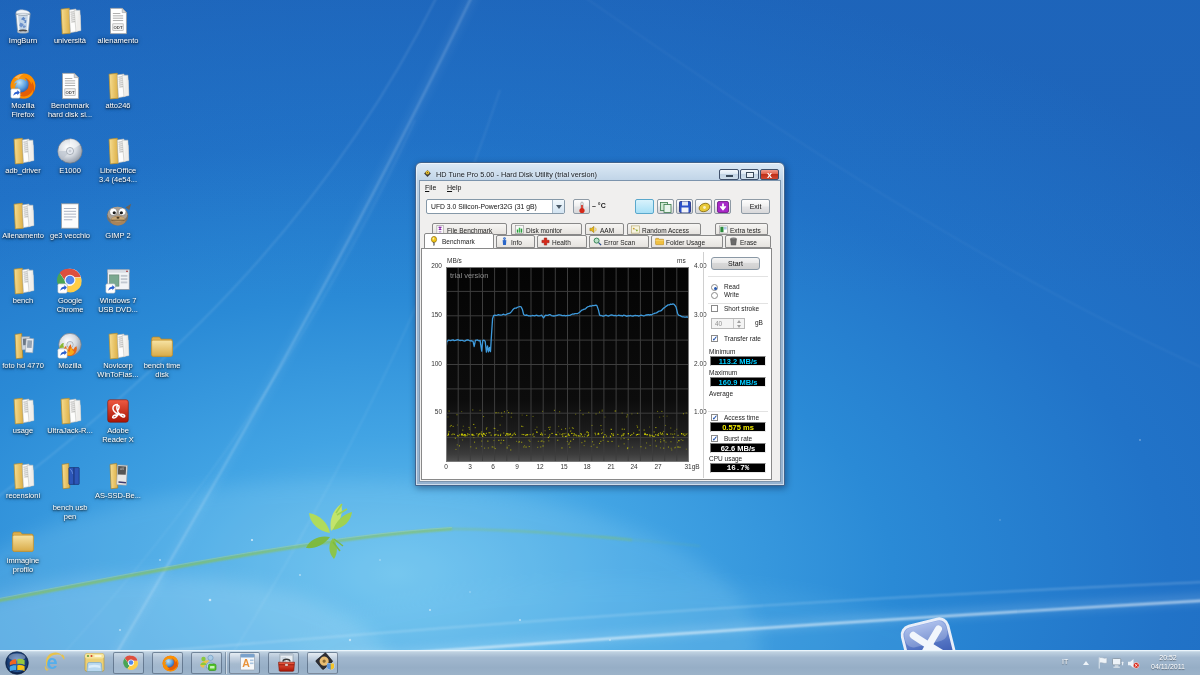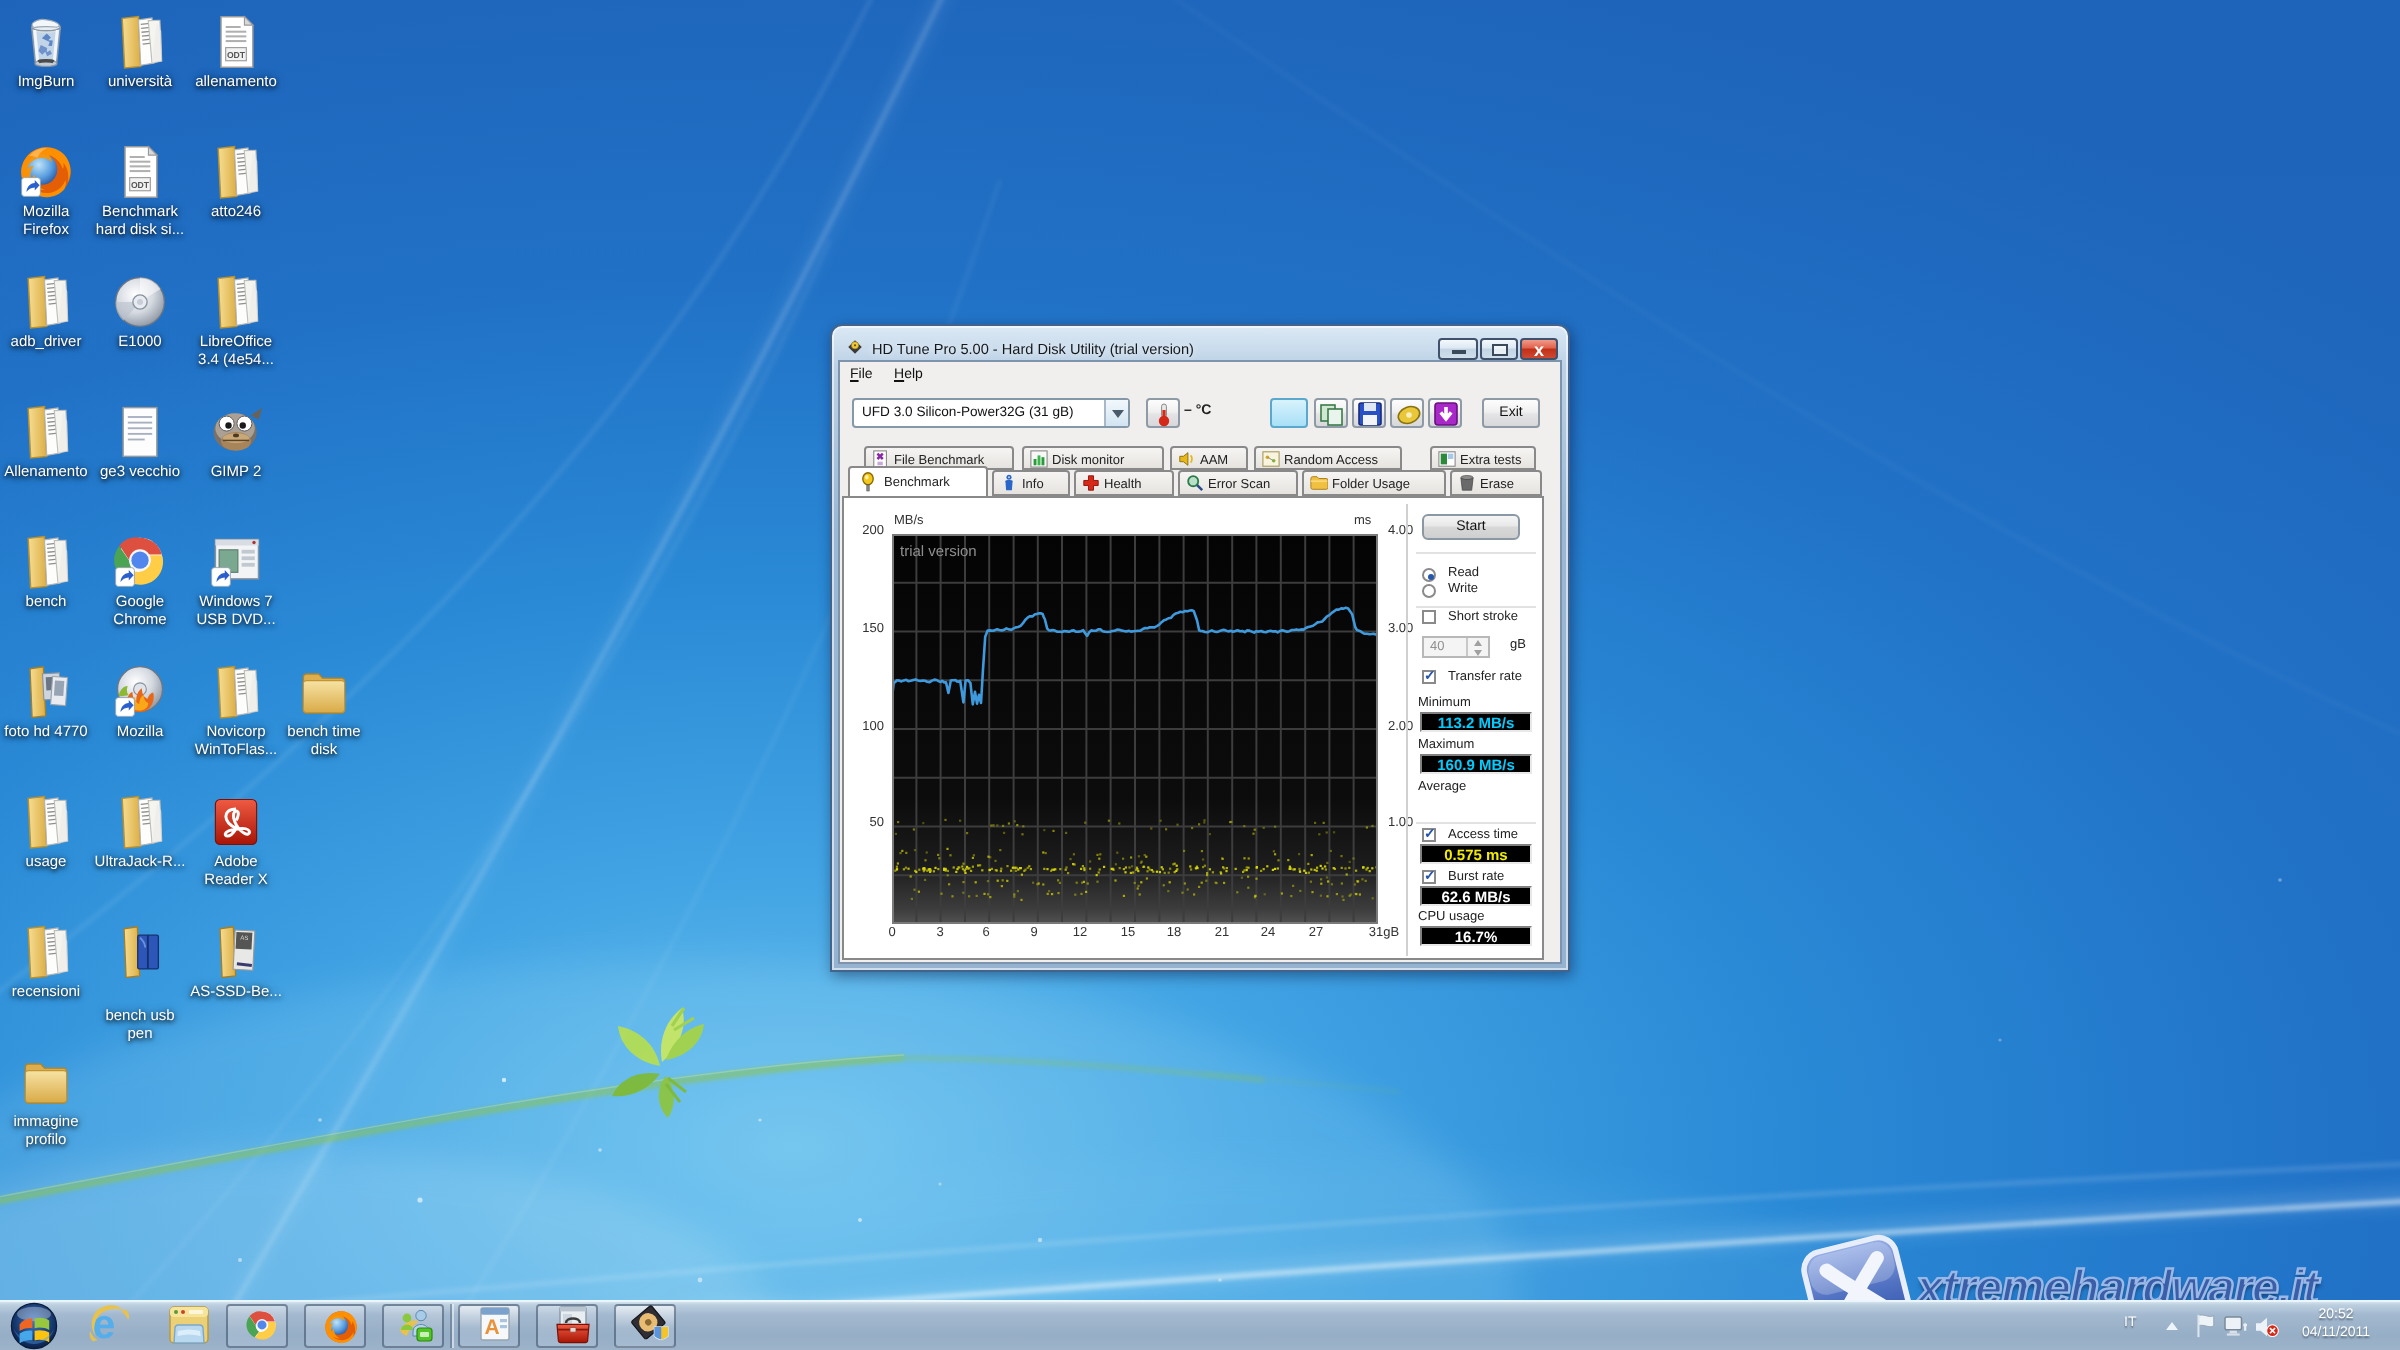--- a/index.html
+++ b/index.html
@@ -1064,7 +1064,7 @@
     <div class="ctl" style="left:724px;top:435px;z-index:4;">Burst rate</div>
     <div class="vbox" style="top:443px;color:#fff;z-index:4;">62.6 MB/s</div>
     <div class="ctl" style="left:709px;top:455px;z-index:4;">CPU usage</div>
-    <div class="vbox" style="top:463px;color:#fff;z-index:4;">16.7%</div>
+    <div class="vbox" style="top:463px;color:#fff;z-index:4;font-family:Liberation Mono, monospace;">16.7%</div>
     <svg style="position:absolute;left:898px;top:615px" width="64" height="60" viewBox="0 0 64 60">
 <g transform="rotate(-14 30 30)">
 <rect x="7" y="7" width="47" height="47" rx="9" fill="url(#gwm)" stroke="#e8eef9" stroke-width="2.8"></rect>

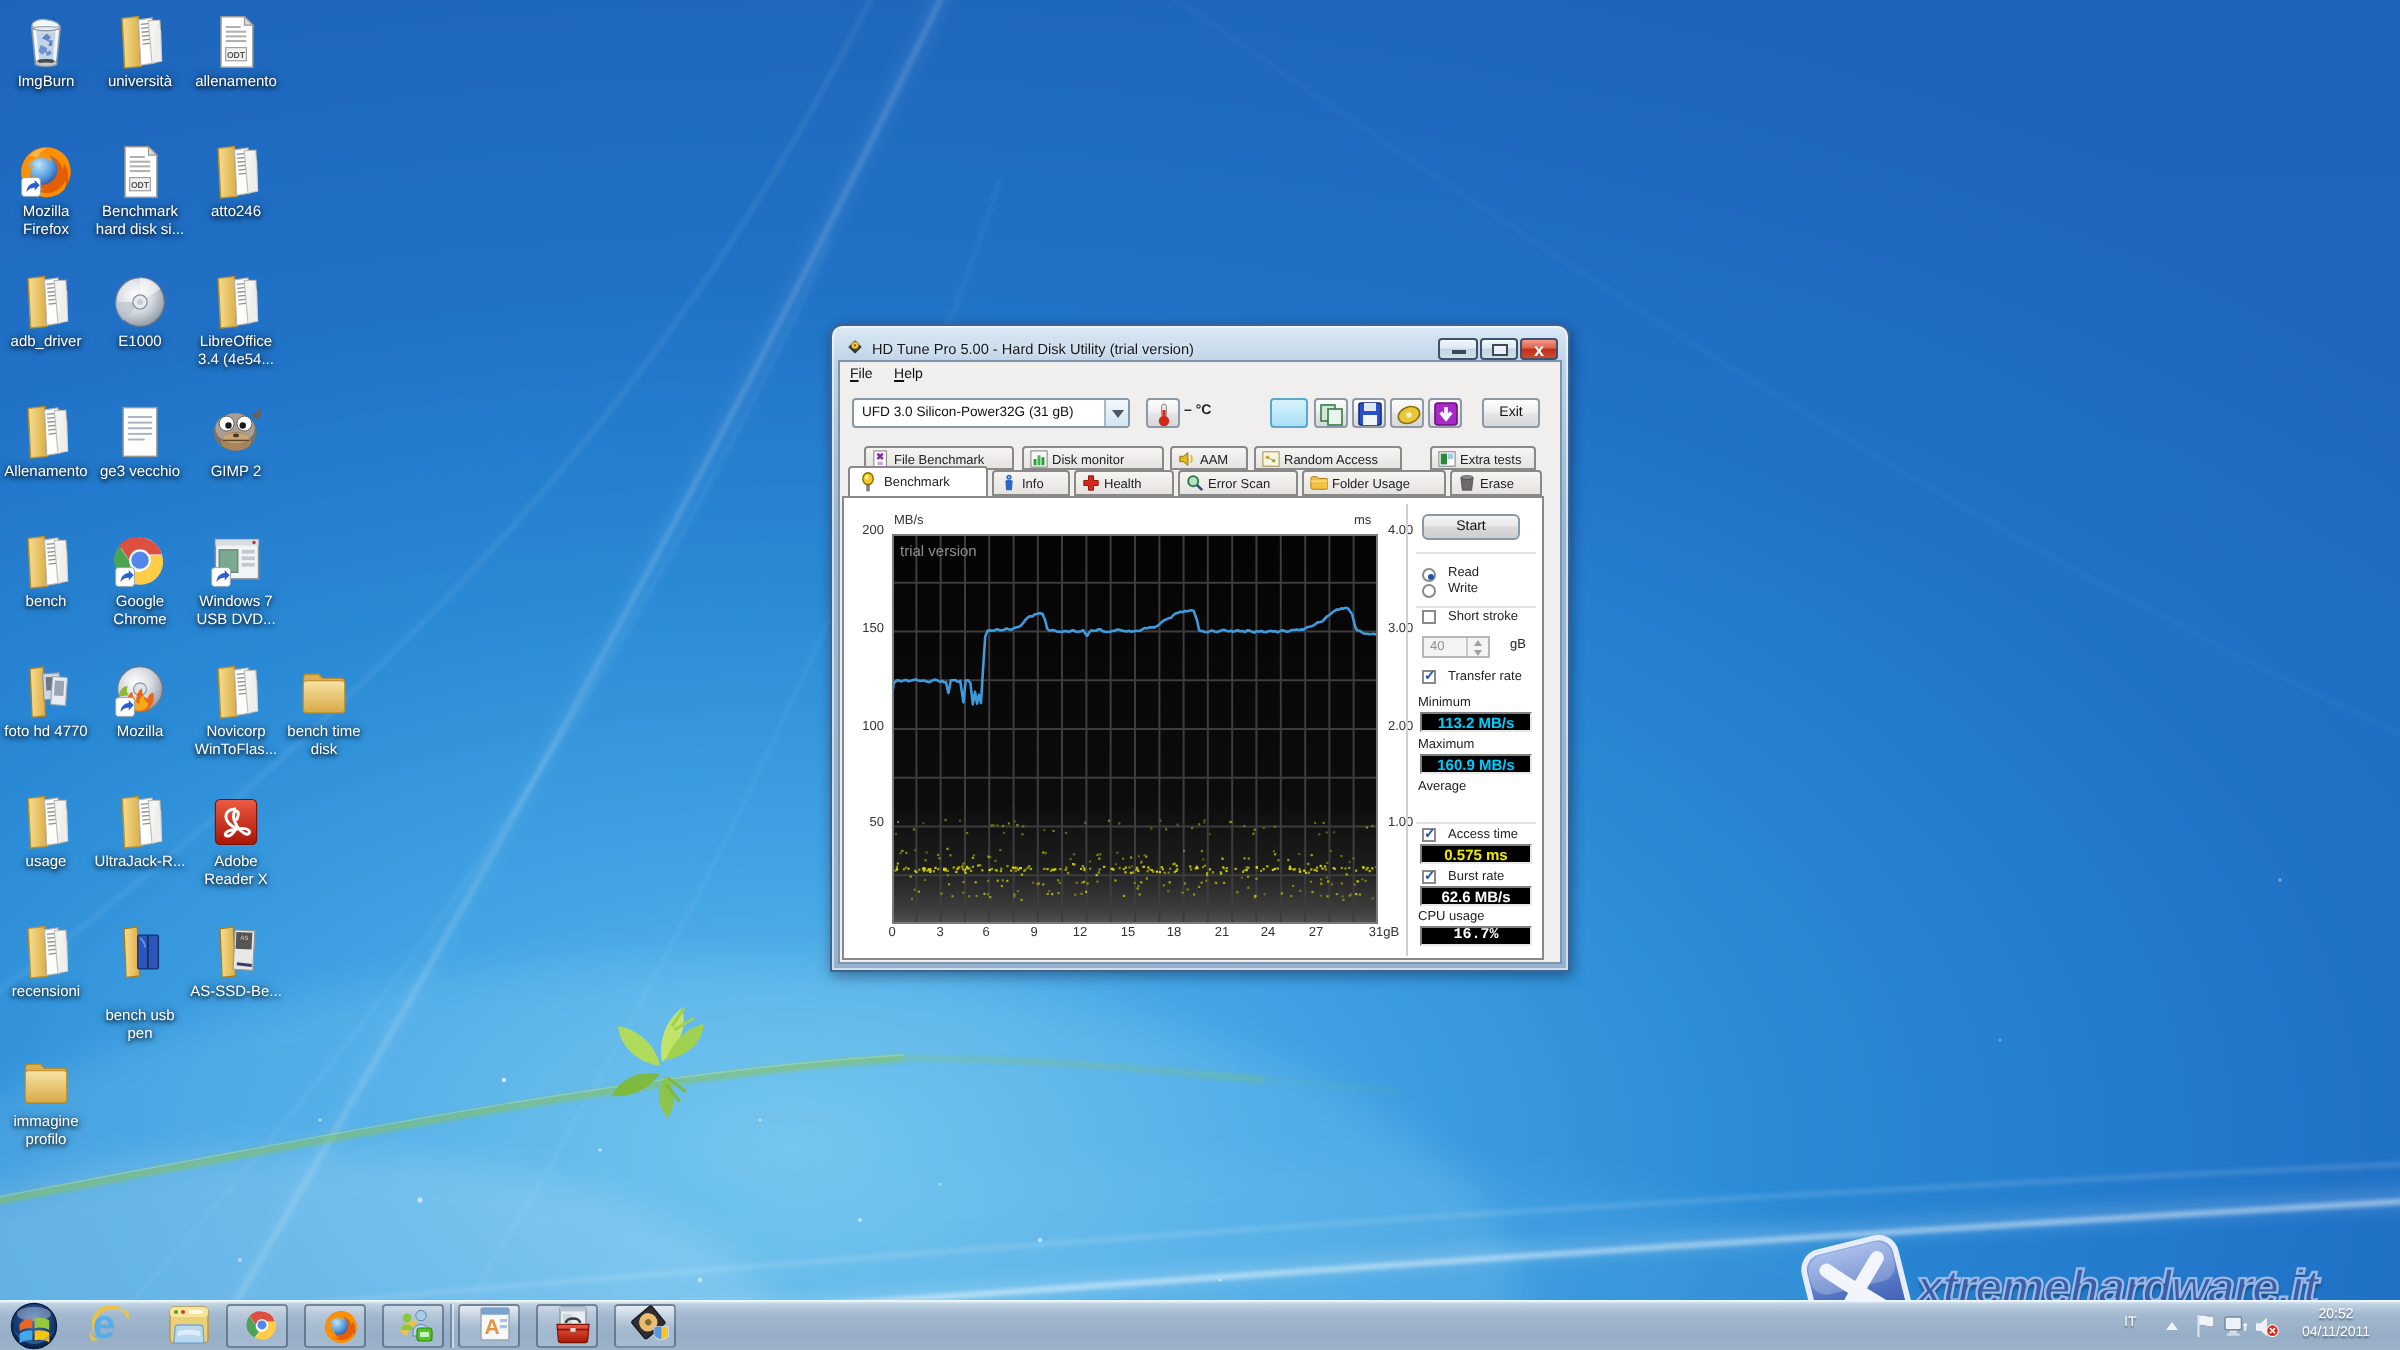--- a/index.html
+++ b/index.html
@@ -1073,7 +1073,6 @@
 <path d="M44,17 C36,25 28,33 18,44" stroke="#f2f6fc" stroke-width="7" stroke-linecap="round" fill="none"></path>
 </g>
 </svg>
-    <div style="position:absolute;left:958px;top:631px;font-size:24.5px;font-weight:bold;font-style:italic;letter-spacing:-0.6px;color:#3a5ea8;-webkit-text-stroke:1.2px #9ab8e6;text-shadow:0 2px 2px rgba(8,20,50,.55)">xtremehardware.it</div>
     <div id="bar"></div>
     <div style="position:absolute;left:0;top:650px;width:1200px;height:1px;background:rgba(240,250,255,.75)"></div>
     <svg style="position:absolute;left:5px;top:651px" width="24" height="24" viewBox="0 0 24 24">

